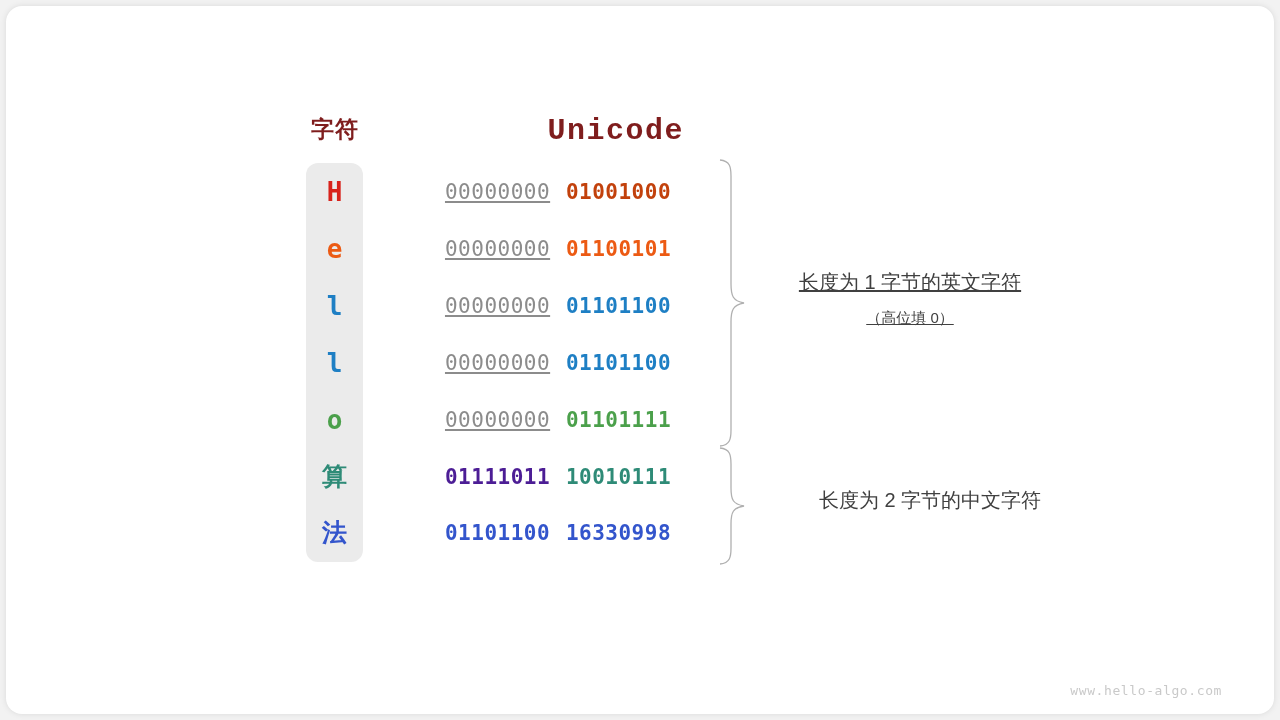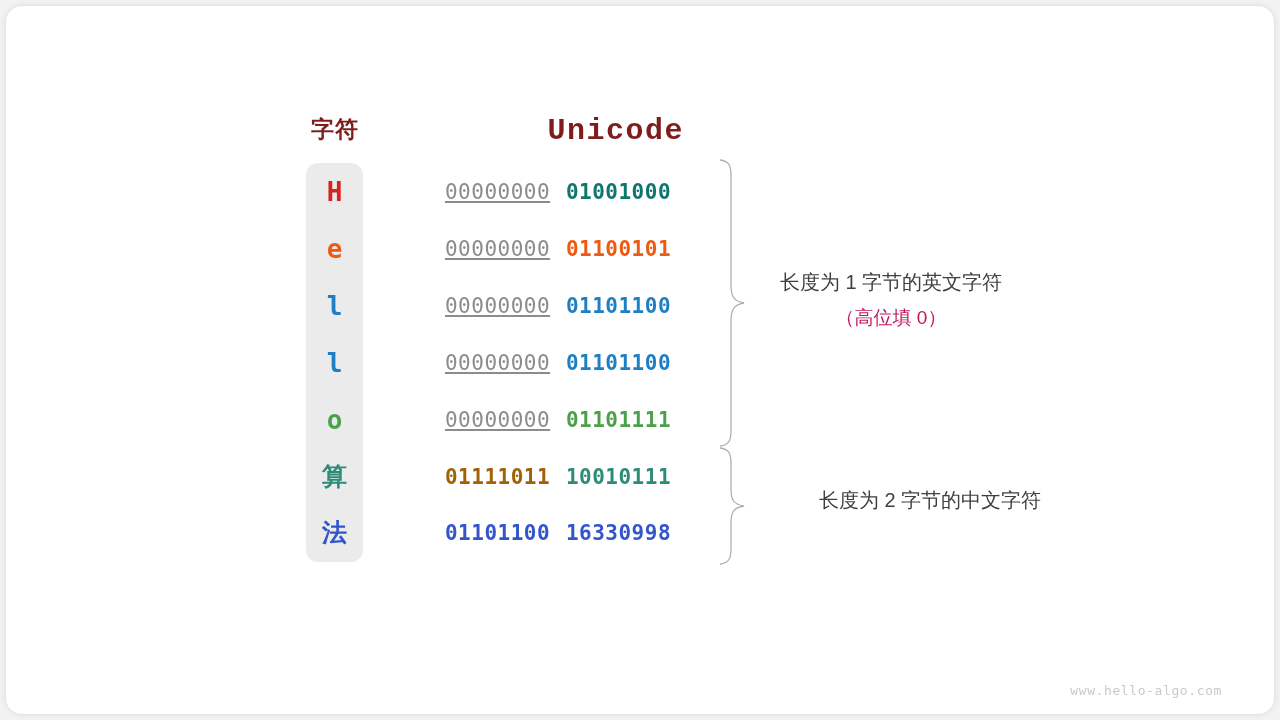--- a/index.html
+++ b/index.html
@@ -151,7 +151,7 @@
 
   <div id="rows-container">
       <div class="char-cell" style="top: 180px; color: rgb(216, 34, 27);">H</div>
-      <div class="bin-row" style="top: 179px;"><span class="bin-hi pad">00000000</span><span class="bin-lo" style="color: #0f766e;">01001000</span></div>
+      <div class="bin-row" style="top: 179px;"><span class="bin-hi pad">00000000</span><span class="bin-lo" style="color: #c2410c;">01001000</span></div>
       <div class="char-cell" style="top: 236.9px; color: rgb(236, 90, 19);">e</div>
       <div class="bin-row" style="top: 235.9px;"><span class="bin-hi pad">00000000</span><span class="bin-lo" style="color: rgb(236, 90, 19);">01100101</span></div>
       <div class="char-cell" style="top: 293.8px; color: rgb(30, 127, 196);">l</div>

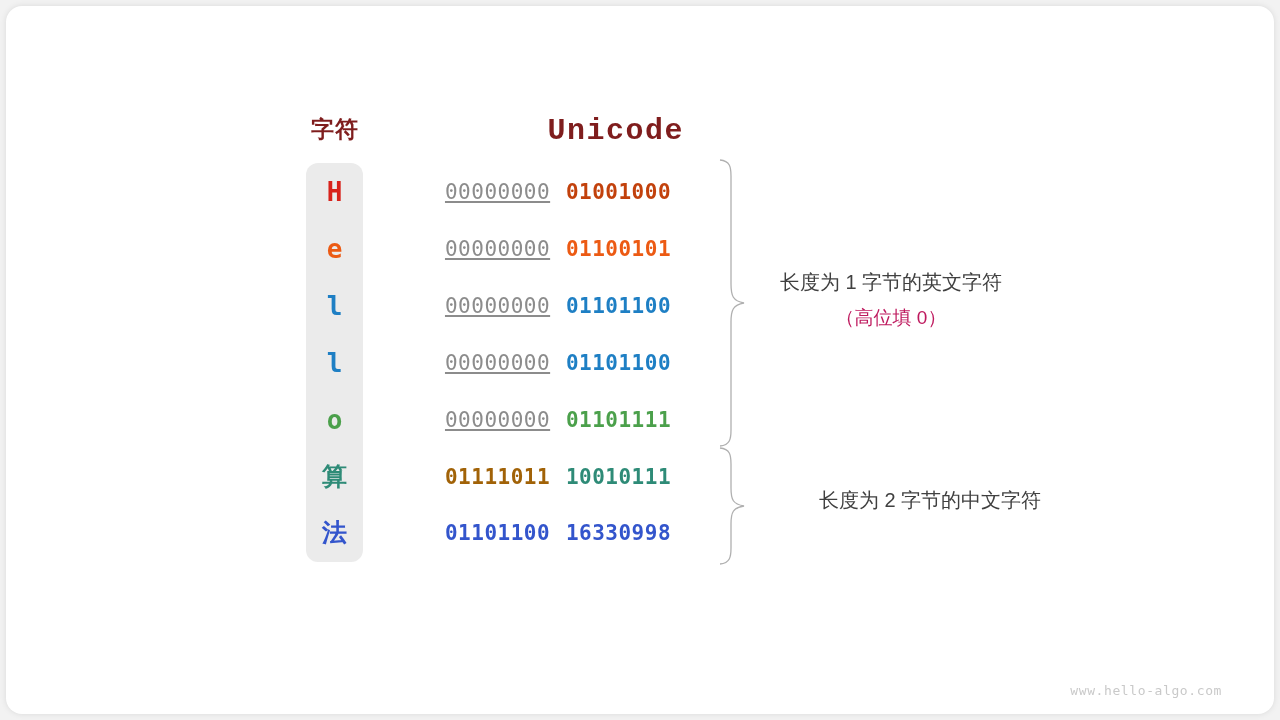--- a/index.html
+++ b/index.html
@@ -124,7 +124,7 @@
     color: #be185d;
     font-size: 19px;
   }
-  #annot-1 { left: 717px; top: 264px; width: 348px; }
+  #annot-1 { left: 736px; top: 264px; width: 348px; text-decoration: underline; }
   #annot-2 { left: 756px; top: 482px; width: 348px; }
 
   

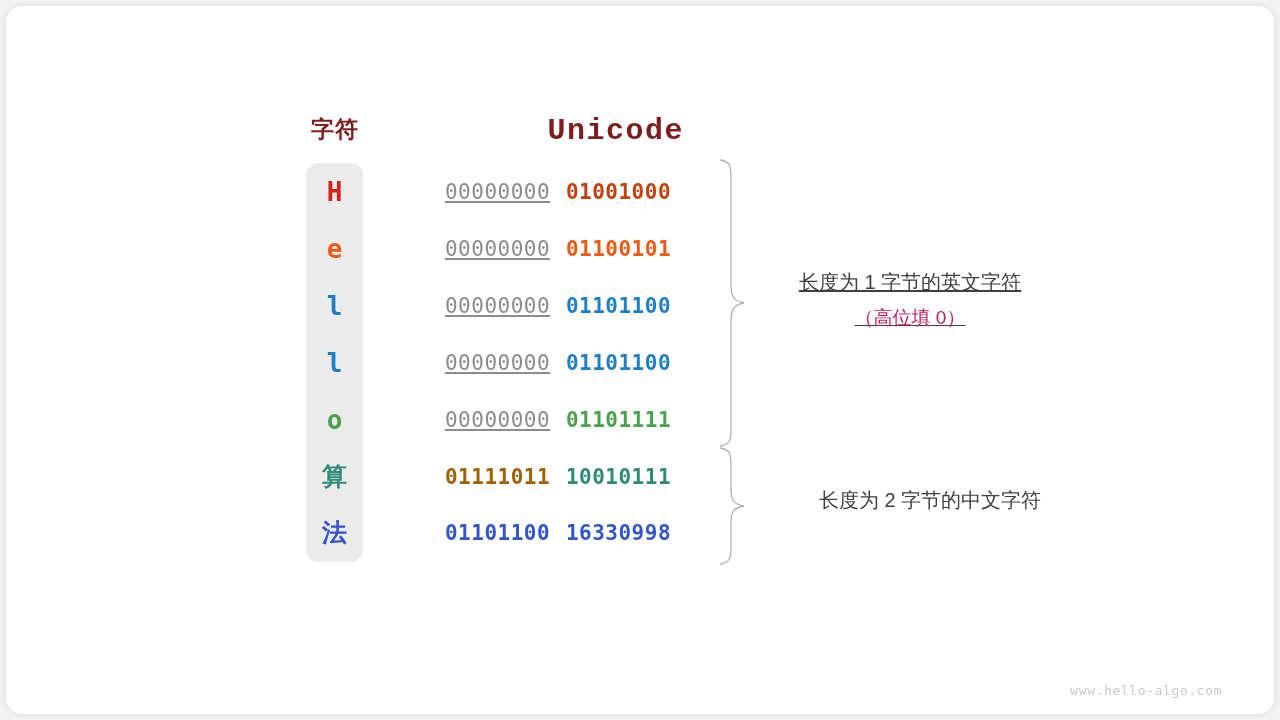--- a/index.html
+++ b/index.html
@@ -121,8 +121,8 @@
   }
   .annot .sub {
     display: block;
-    color: #be185d;
-    font-size: 19px;
+    color: #404040;
+    font-size: 15px;
   }
   #annot-1 { left: 736px; top: 264px; width: 348px; text-decoration: underline; }
   #annot-2 { left: 756px; top: 482px; width: 348px; }

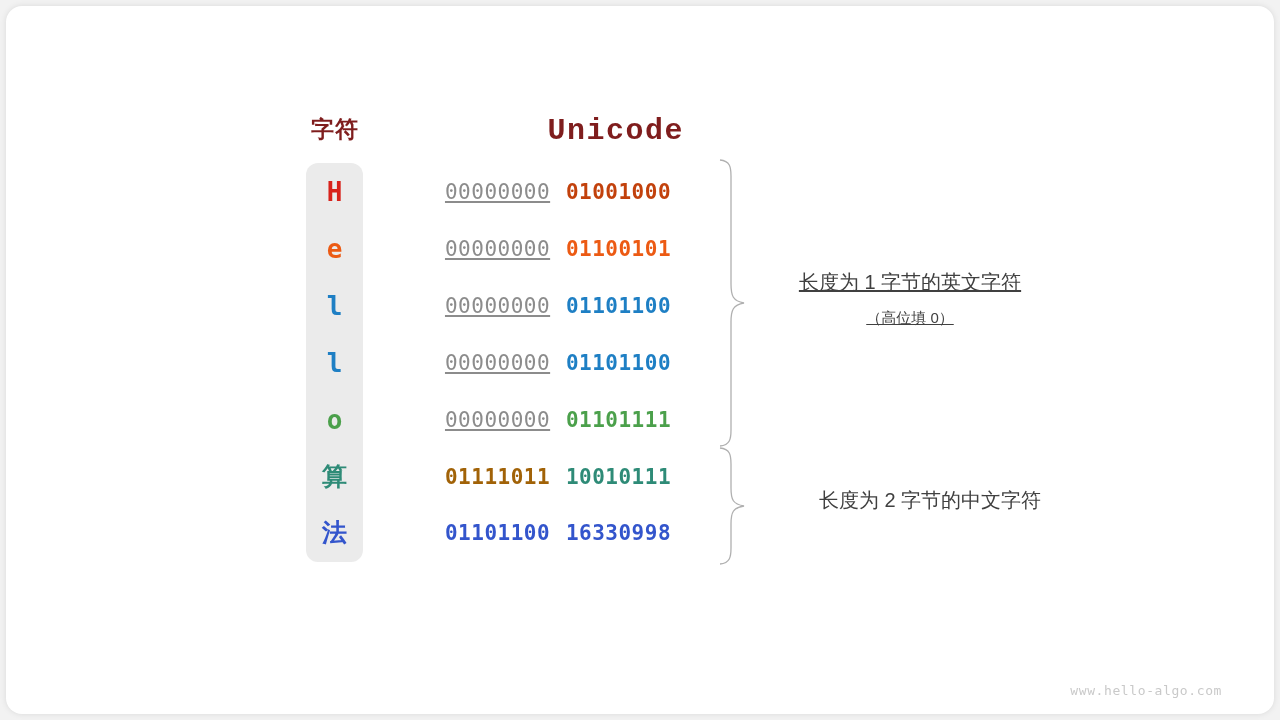--- a/index.html
+++ b/index.html
@@ -161,7 +161,7 @@
       <div class="char-cell" style="top: 407.6px; color: rgb(75, 160, 75);">o</div>
       <div class="bin-row" style="top: 406.6px;"><span class="bin-hi pad">00000000</span><span class="bin-lo" style="color: rgb(75, 160, 75);">01101111</span></div>
       <div class="char-cell cjk" style="top: 464.5px; color: rgb(46, 139, 119);">算</div>
-      <div class="bin-row" style="top: 463.5px;"><span class="bin-hi" style="color: #a16207; text-align: center;">01111011</span><span class="bin-lo" style="color: rgb(46, 139, 119);">10010111</span></div>
+      <div class="bin-row" style="top: 463.5px;"><span class="bin-hi" style="color: #4c1d95; text-align: center;">01111011</span><span class="bin-lo" style="color: rgb(46, 139, 119);">10010111</span></div>
       <div class="char-cell cjk" style="top: 521.4px; color: rgb(51, 85, 204);">法</div>
       <div class="bin-row" style="top: 520.4px;"><span class="bin-hi" style="color: rgb(51, 85, 204);">01101100</span><span class="bin-lo" style="color: rgb(51, 85, 204);">16330998</span></div>
     </div>

